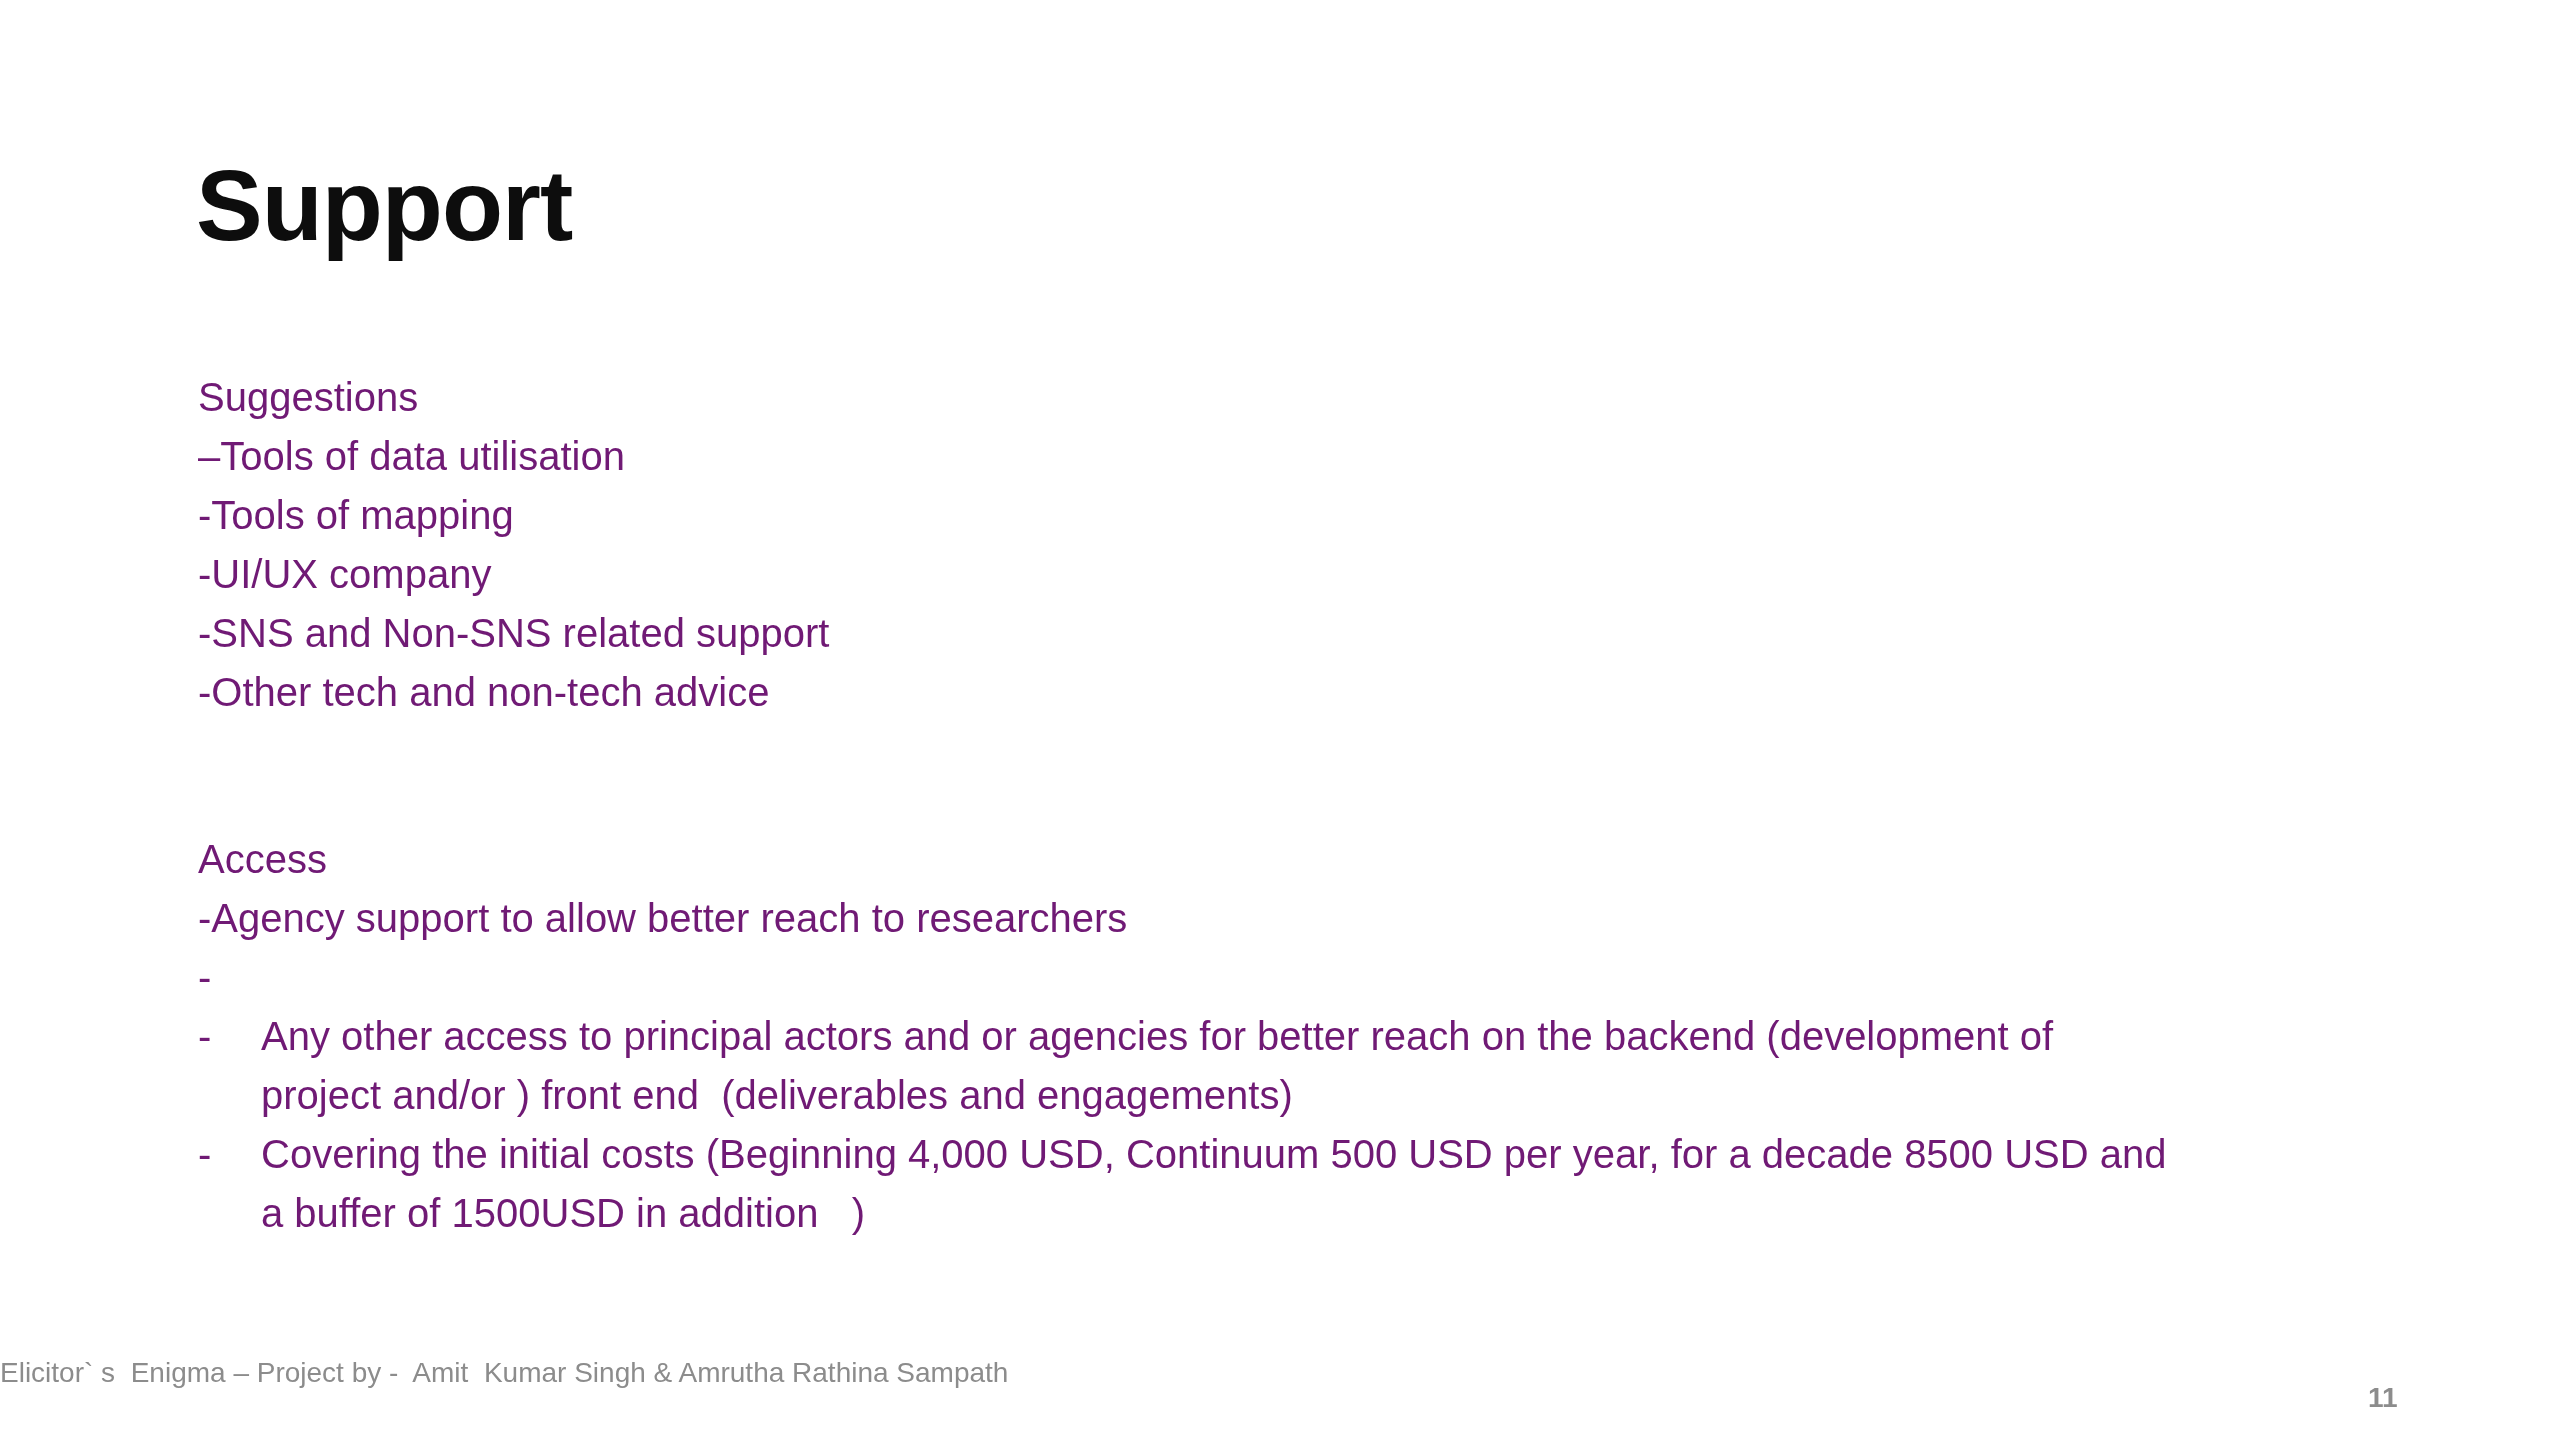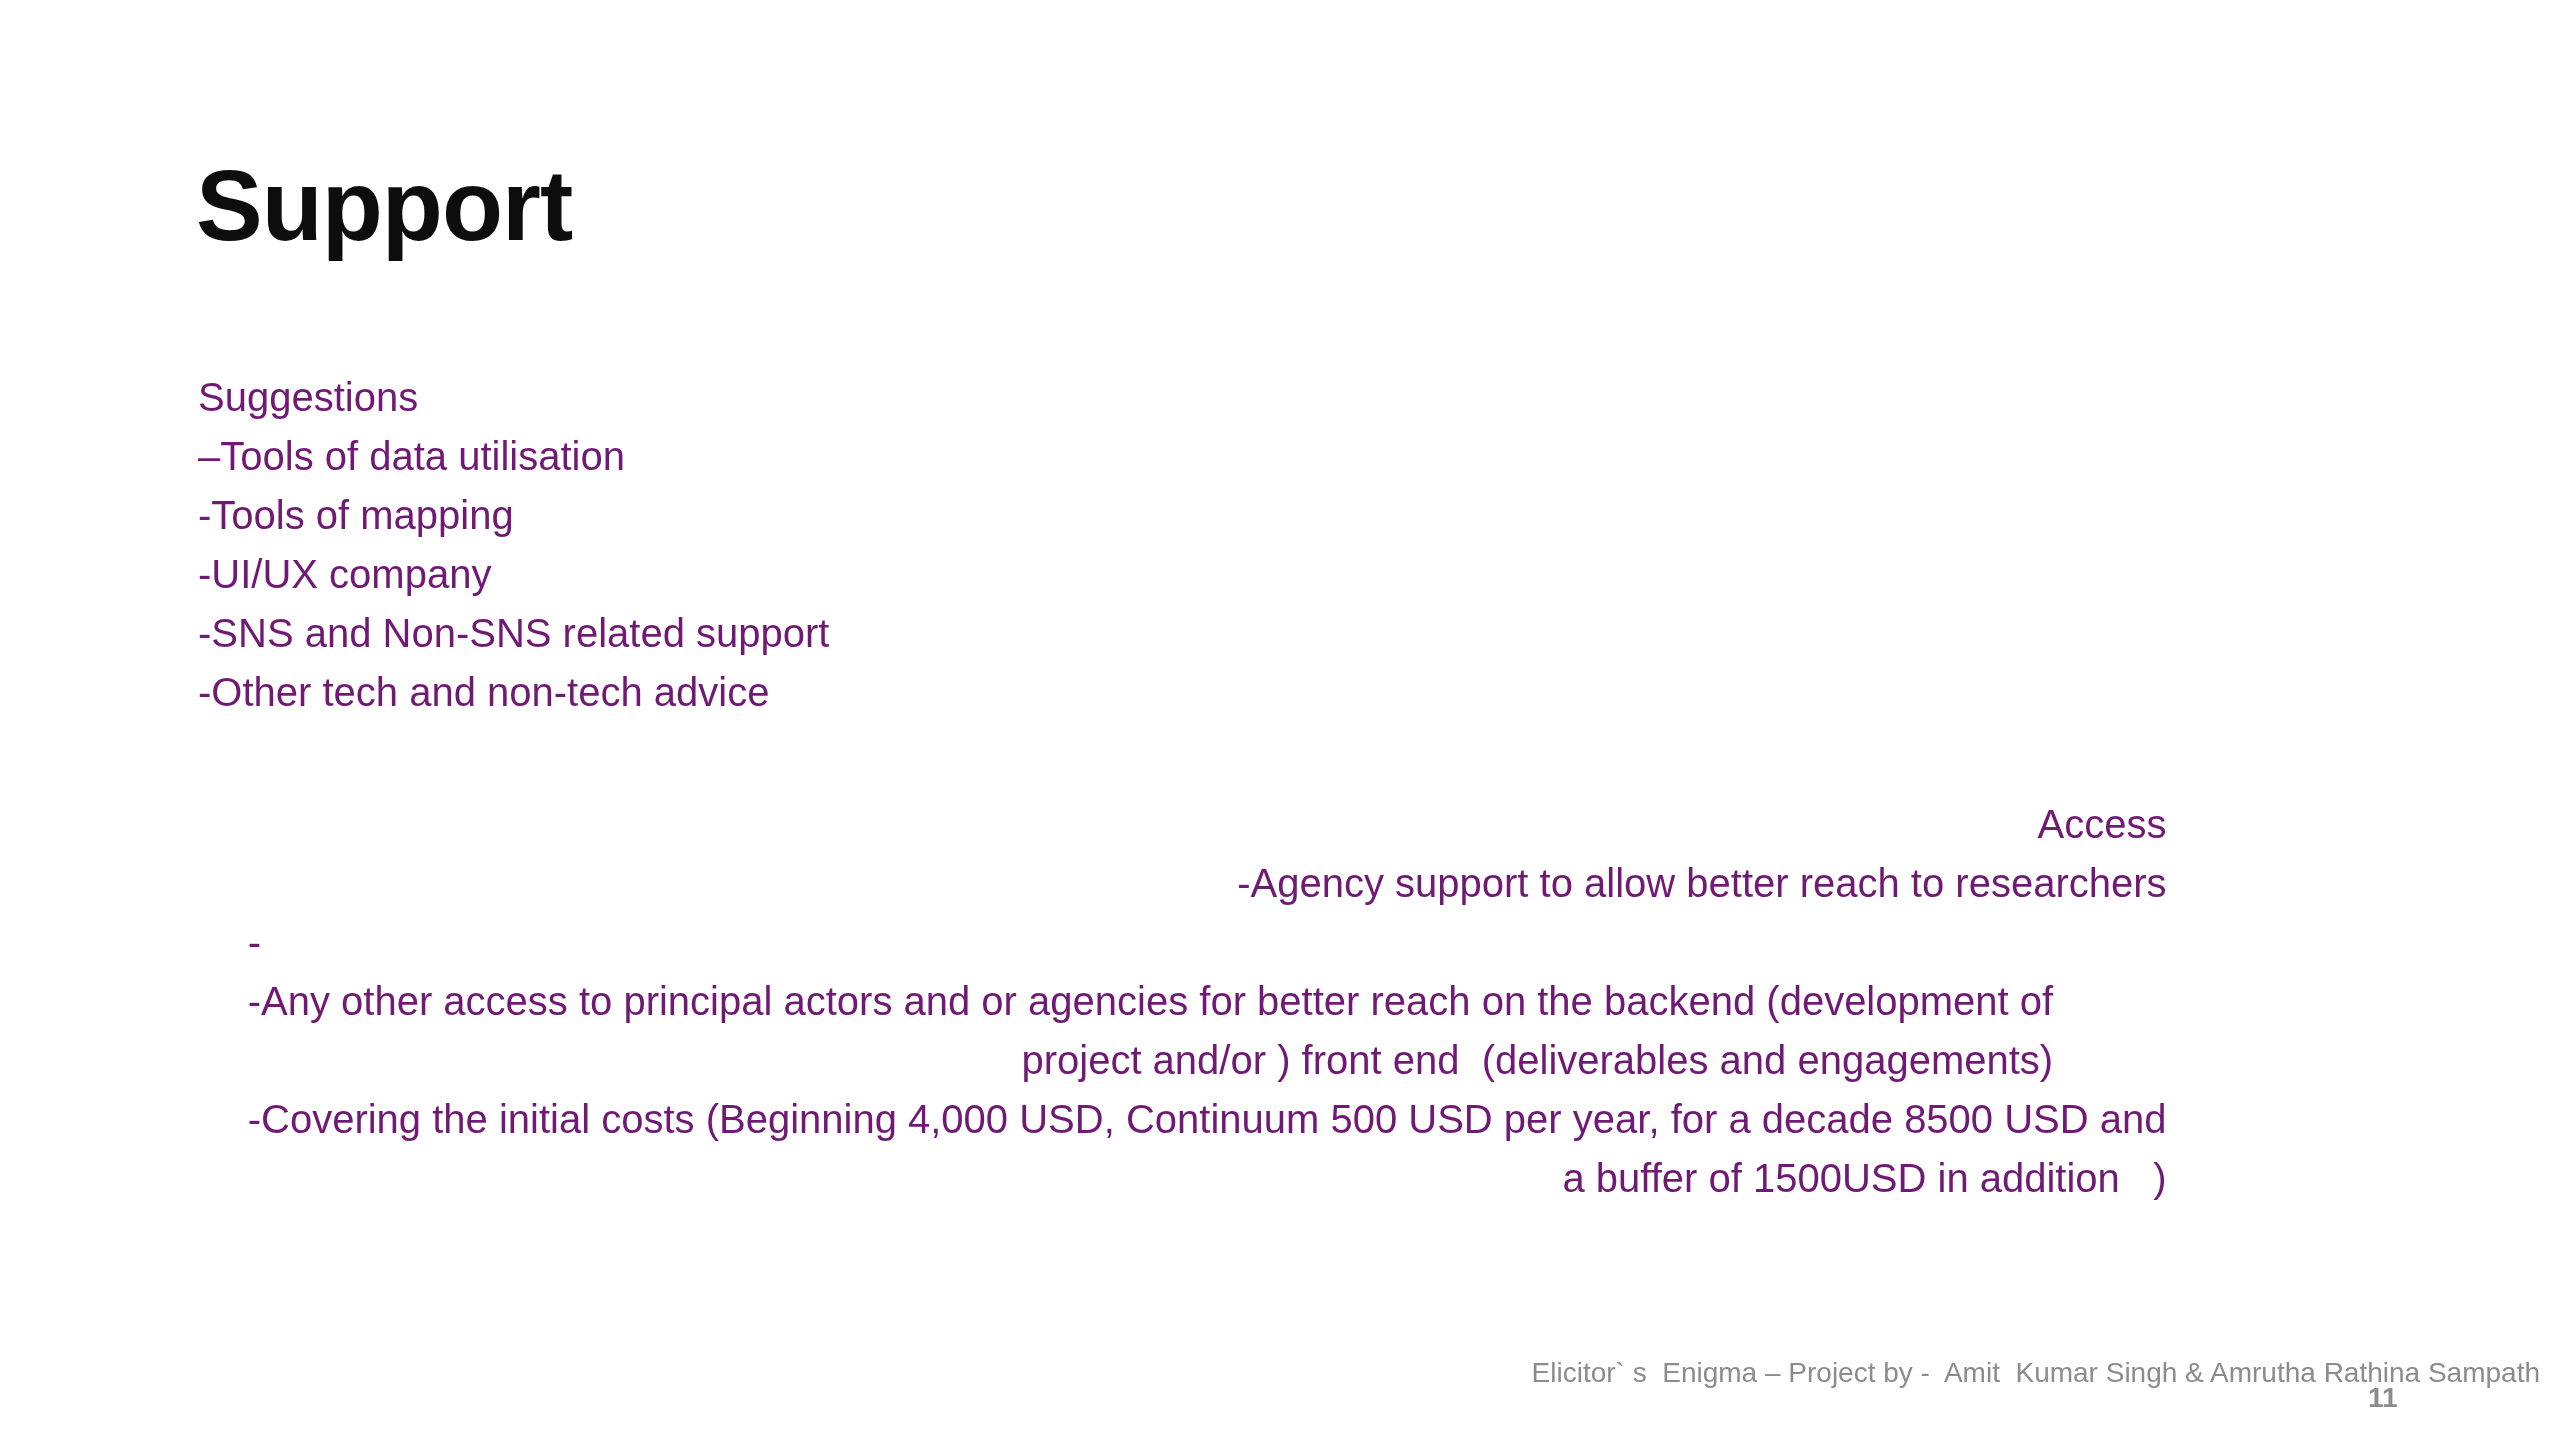--- a/index.html
+++ b/index.html
@@ -40,8 +40,7 @@
     white-space: pre-wrap;
   }
   .section-access {
-    margin-top: 73px;
-    text-align: right;
+    margin-top: 108px;
   }
   .bullet-row {
     display: flex;

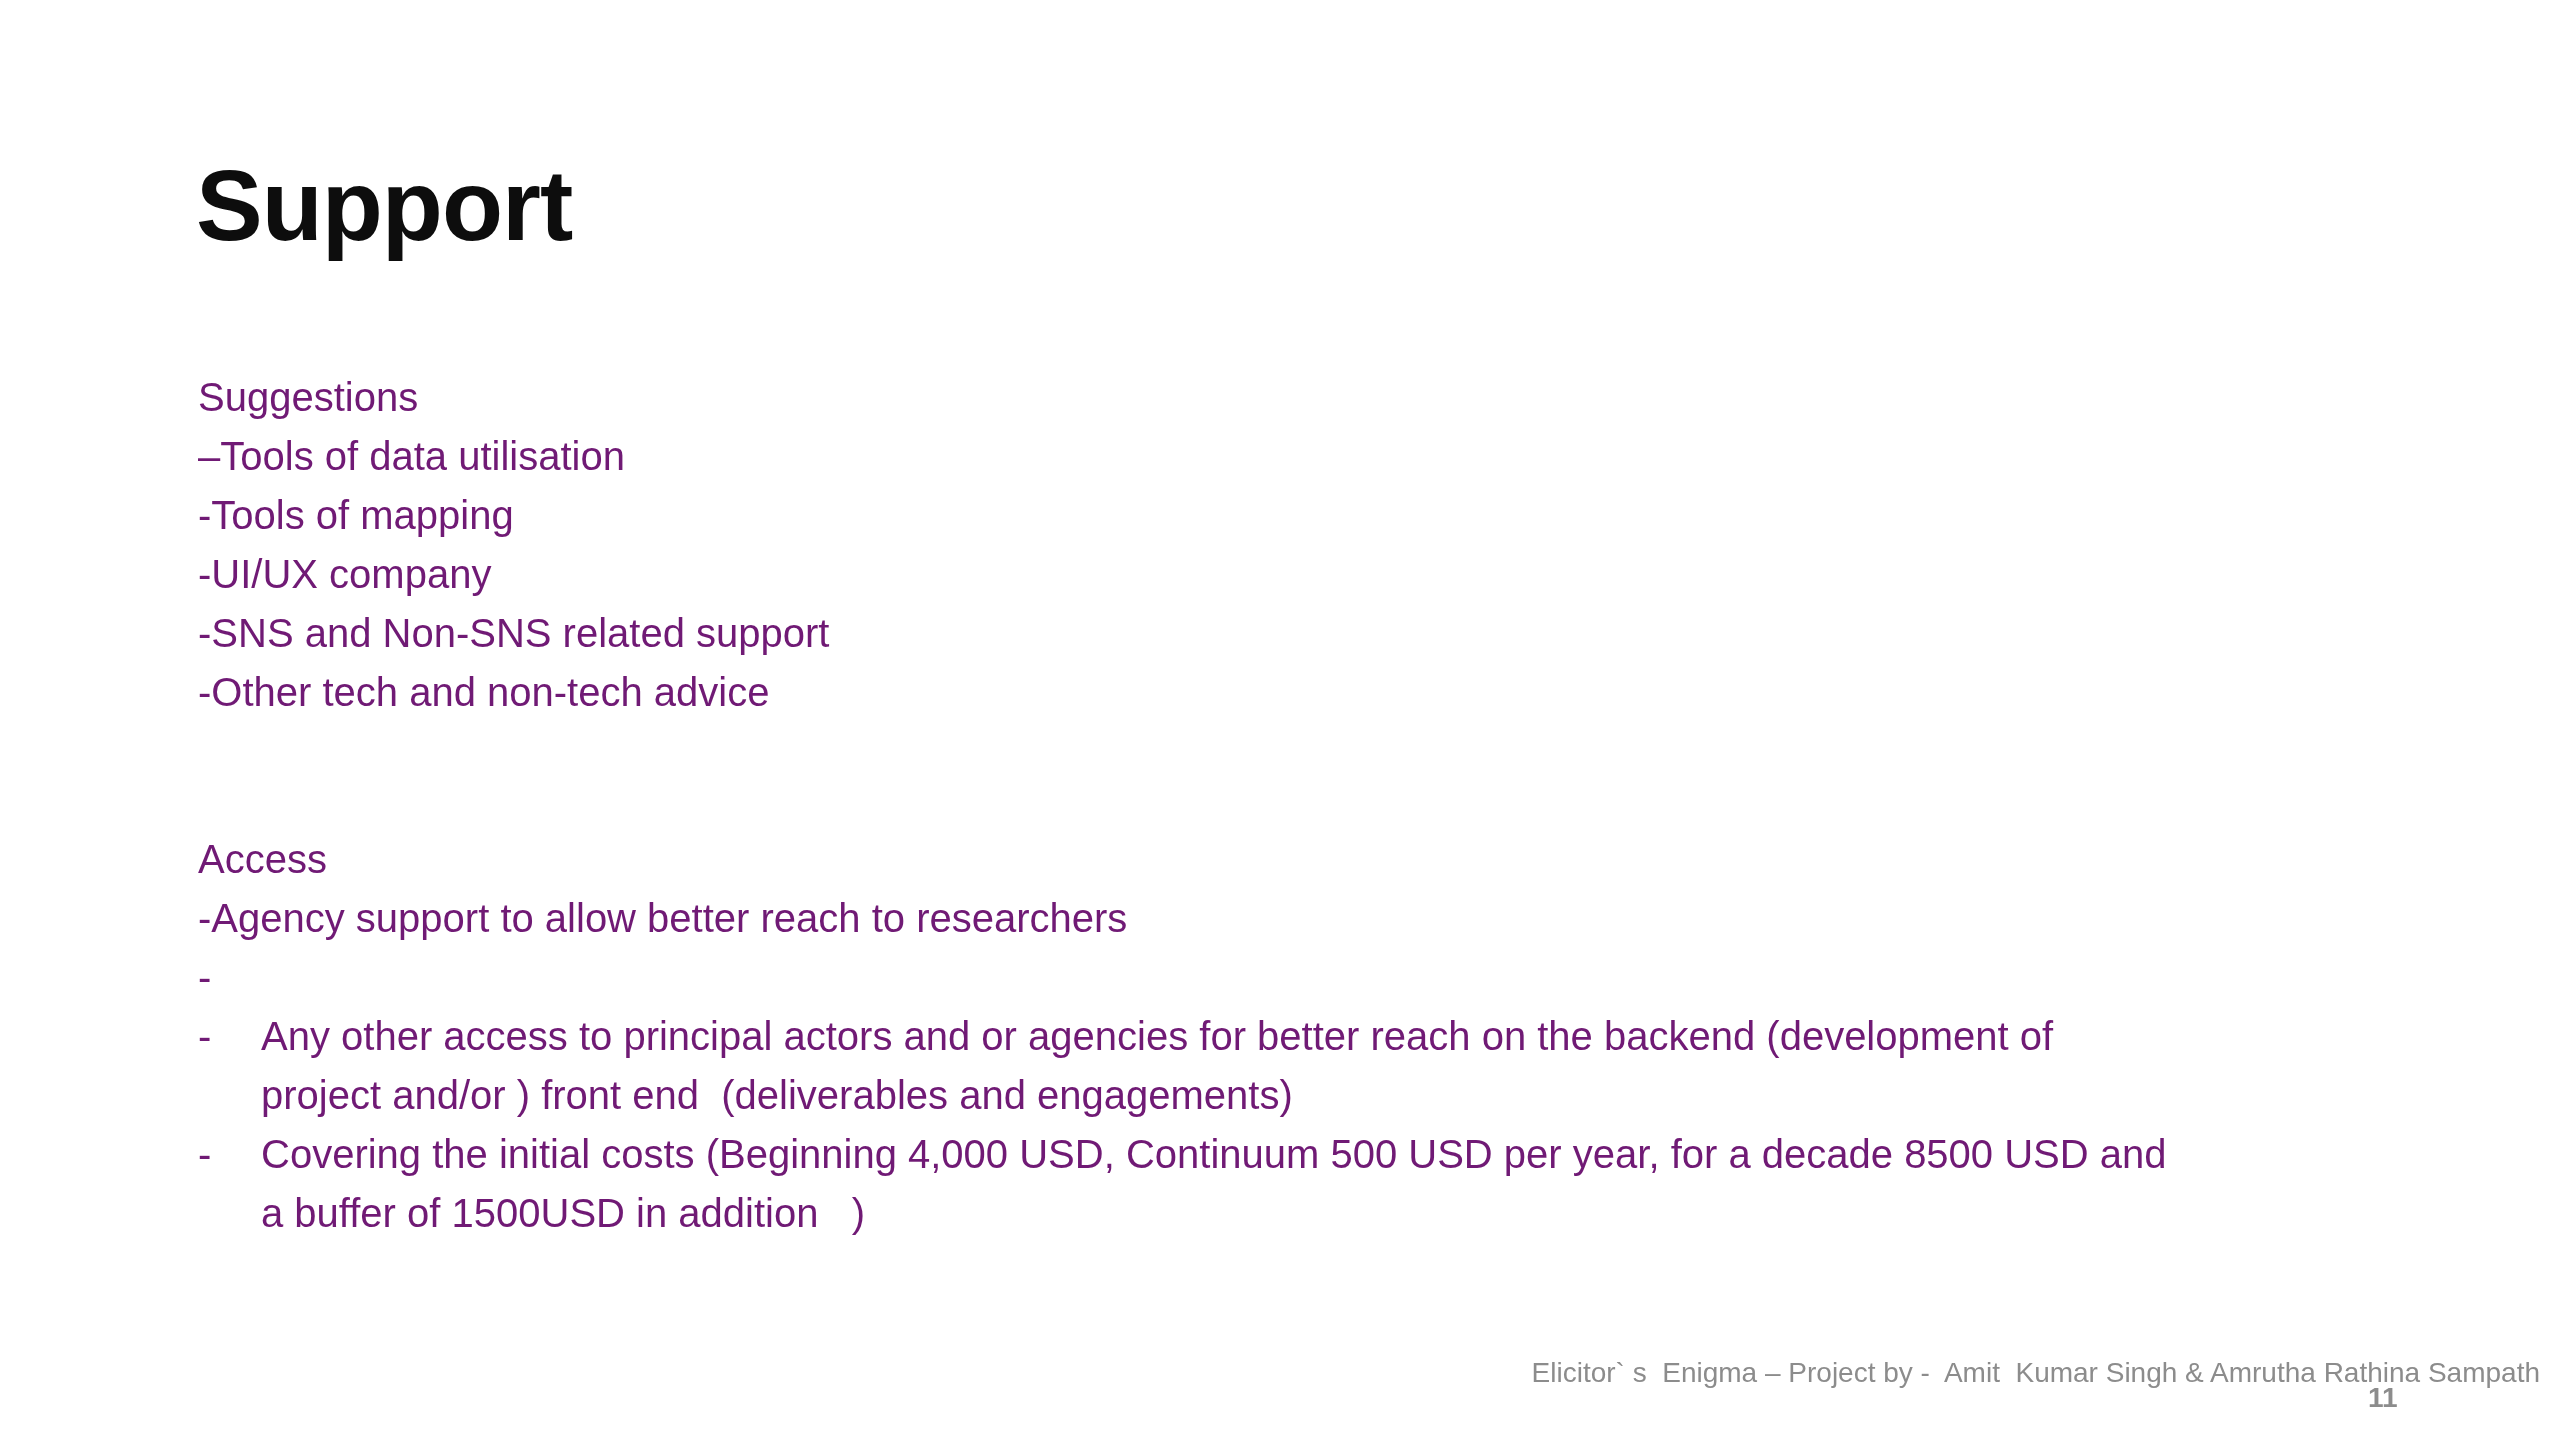--- a/index.html
+++ b/index.html
@@ -60,7 +60,7 @@
     left: 0;
     top: 1352px;
     width: 2540px;
-    text-align: right;
+    text-align: left;
     font-size: 28px;
     line-height: 42px;
     color: #8c8c8c;

